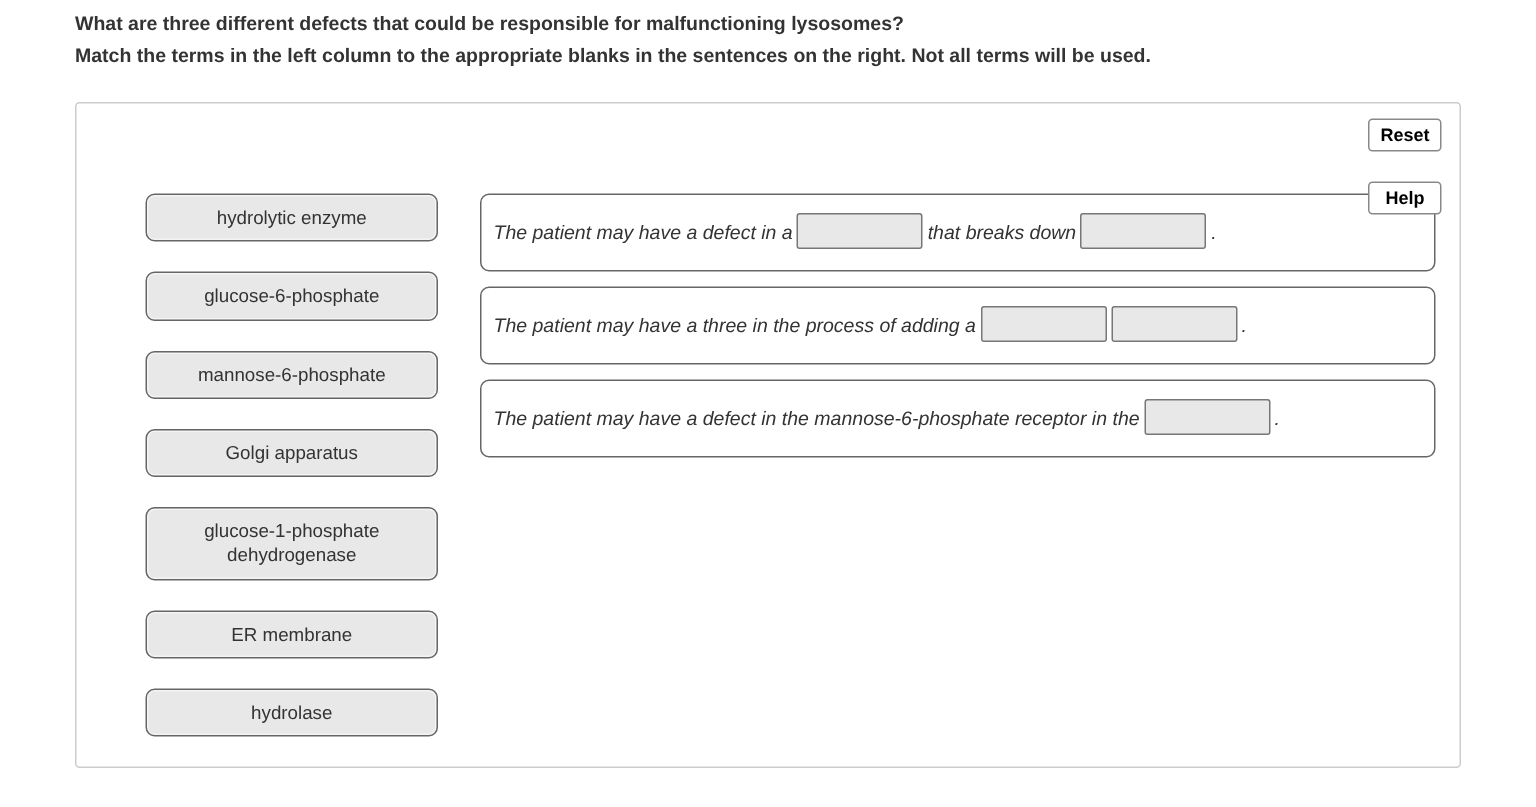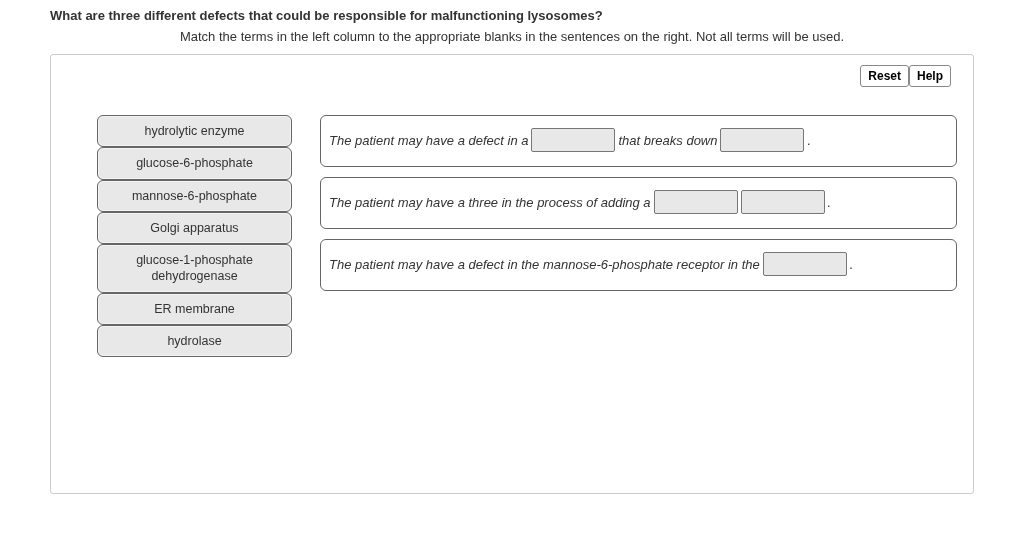--- a/index.html
+++ b/index.html
@@ -12,7 +12,7 @@
     background: #fff;
   }
   .question { margin-bottom: 6px; font-weight: bold; }
-  .instruction { font-weight: normal; margin-bottom: 10px; text-align: center; }
+  .instruction { font-weight: bold; margin-bottom: 24px; }
   .panel {
     border: 1px solid #ccc;
     border-radius: 3px;

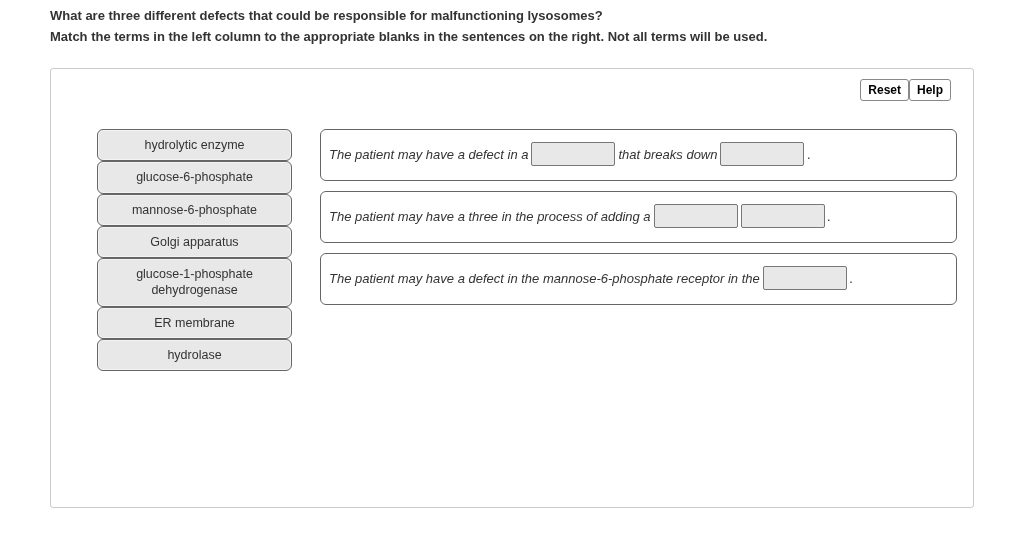--- a/index.html
+++ b/index.html
@@ -23,9 +23,10 @@
   .top-buttons {
     position: absolute;
     top: 10px;
-    right: 22px;
+    right: 12px;
     display: flex;
-    gap: 0;
+    gap: 20px;
+    flex-direction: column;
   }
   .btn {
     border: 1px solid #888;

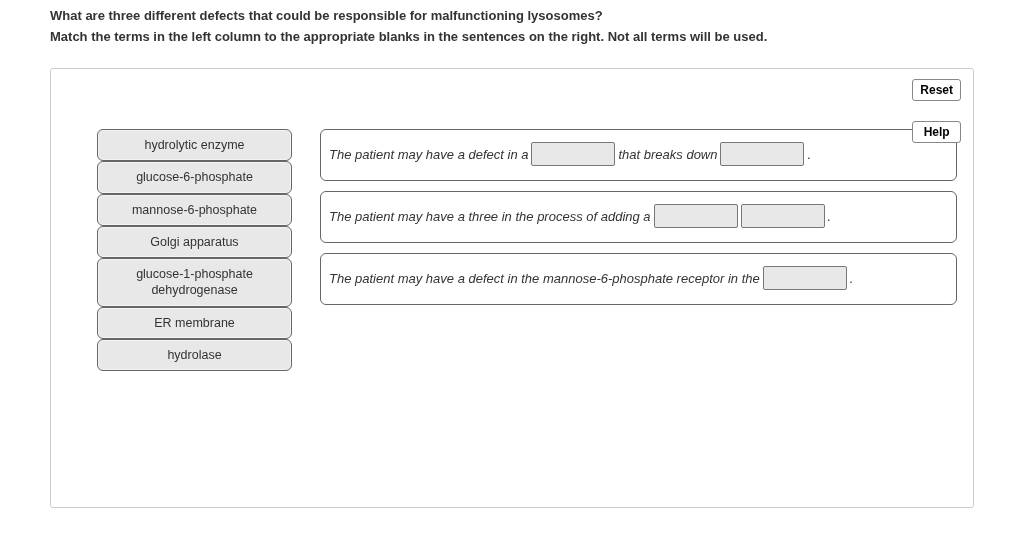--- a/index.html
+++ b/index.html
@@ -46,7 +46,7 @@
   .terms-column {
     display: flex;
     flex-direction: column;
-    gap: 0;
+    gap: 20px;
     width: 195px;
   }
   .term {

